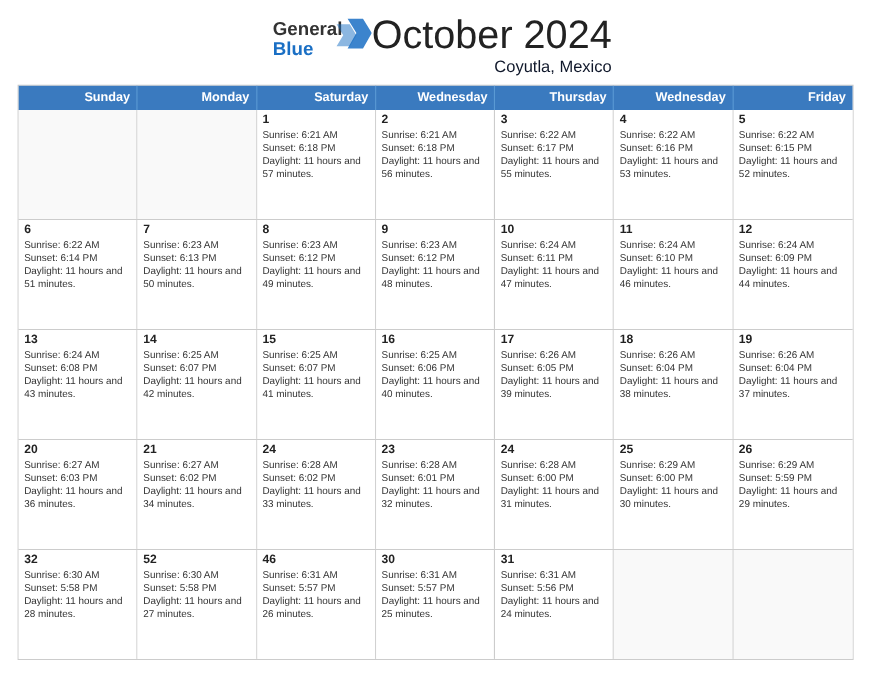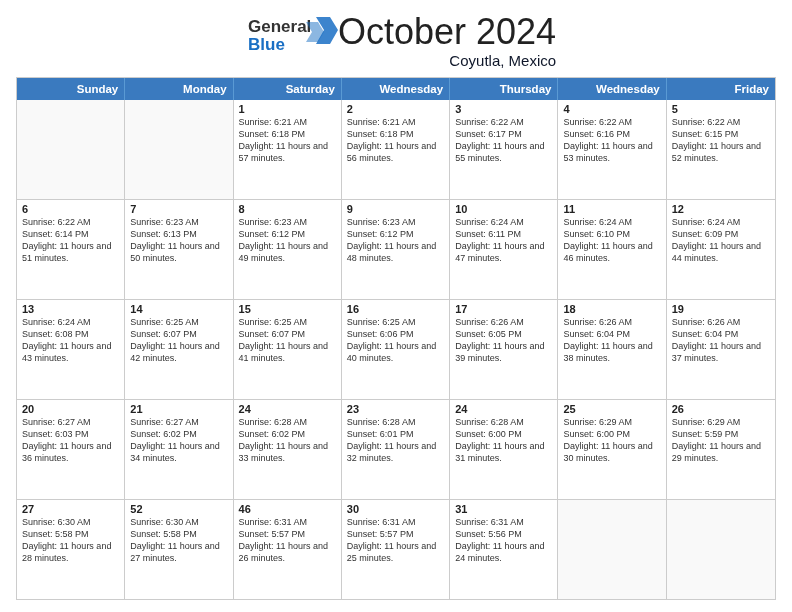--- a/index.html
+++ b/index.html
@@ -250,7 +250,7 @@
         </div>
         <div class="cal-row">
           <div class="cal-cell">
-            <span class="day-num">27</span>
+            <span class="day-num">32</span>
             <div class="day-info">Sunrise: 6:30 AM<br>Sunset: 5:58 PM<br>Daylight: 11 hours and 28 minutes.</div>
           </div>
           <div class="cal-cell">

